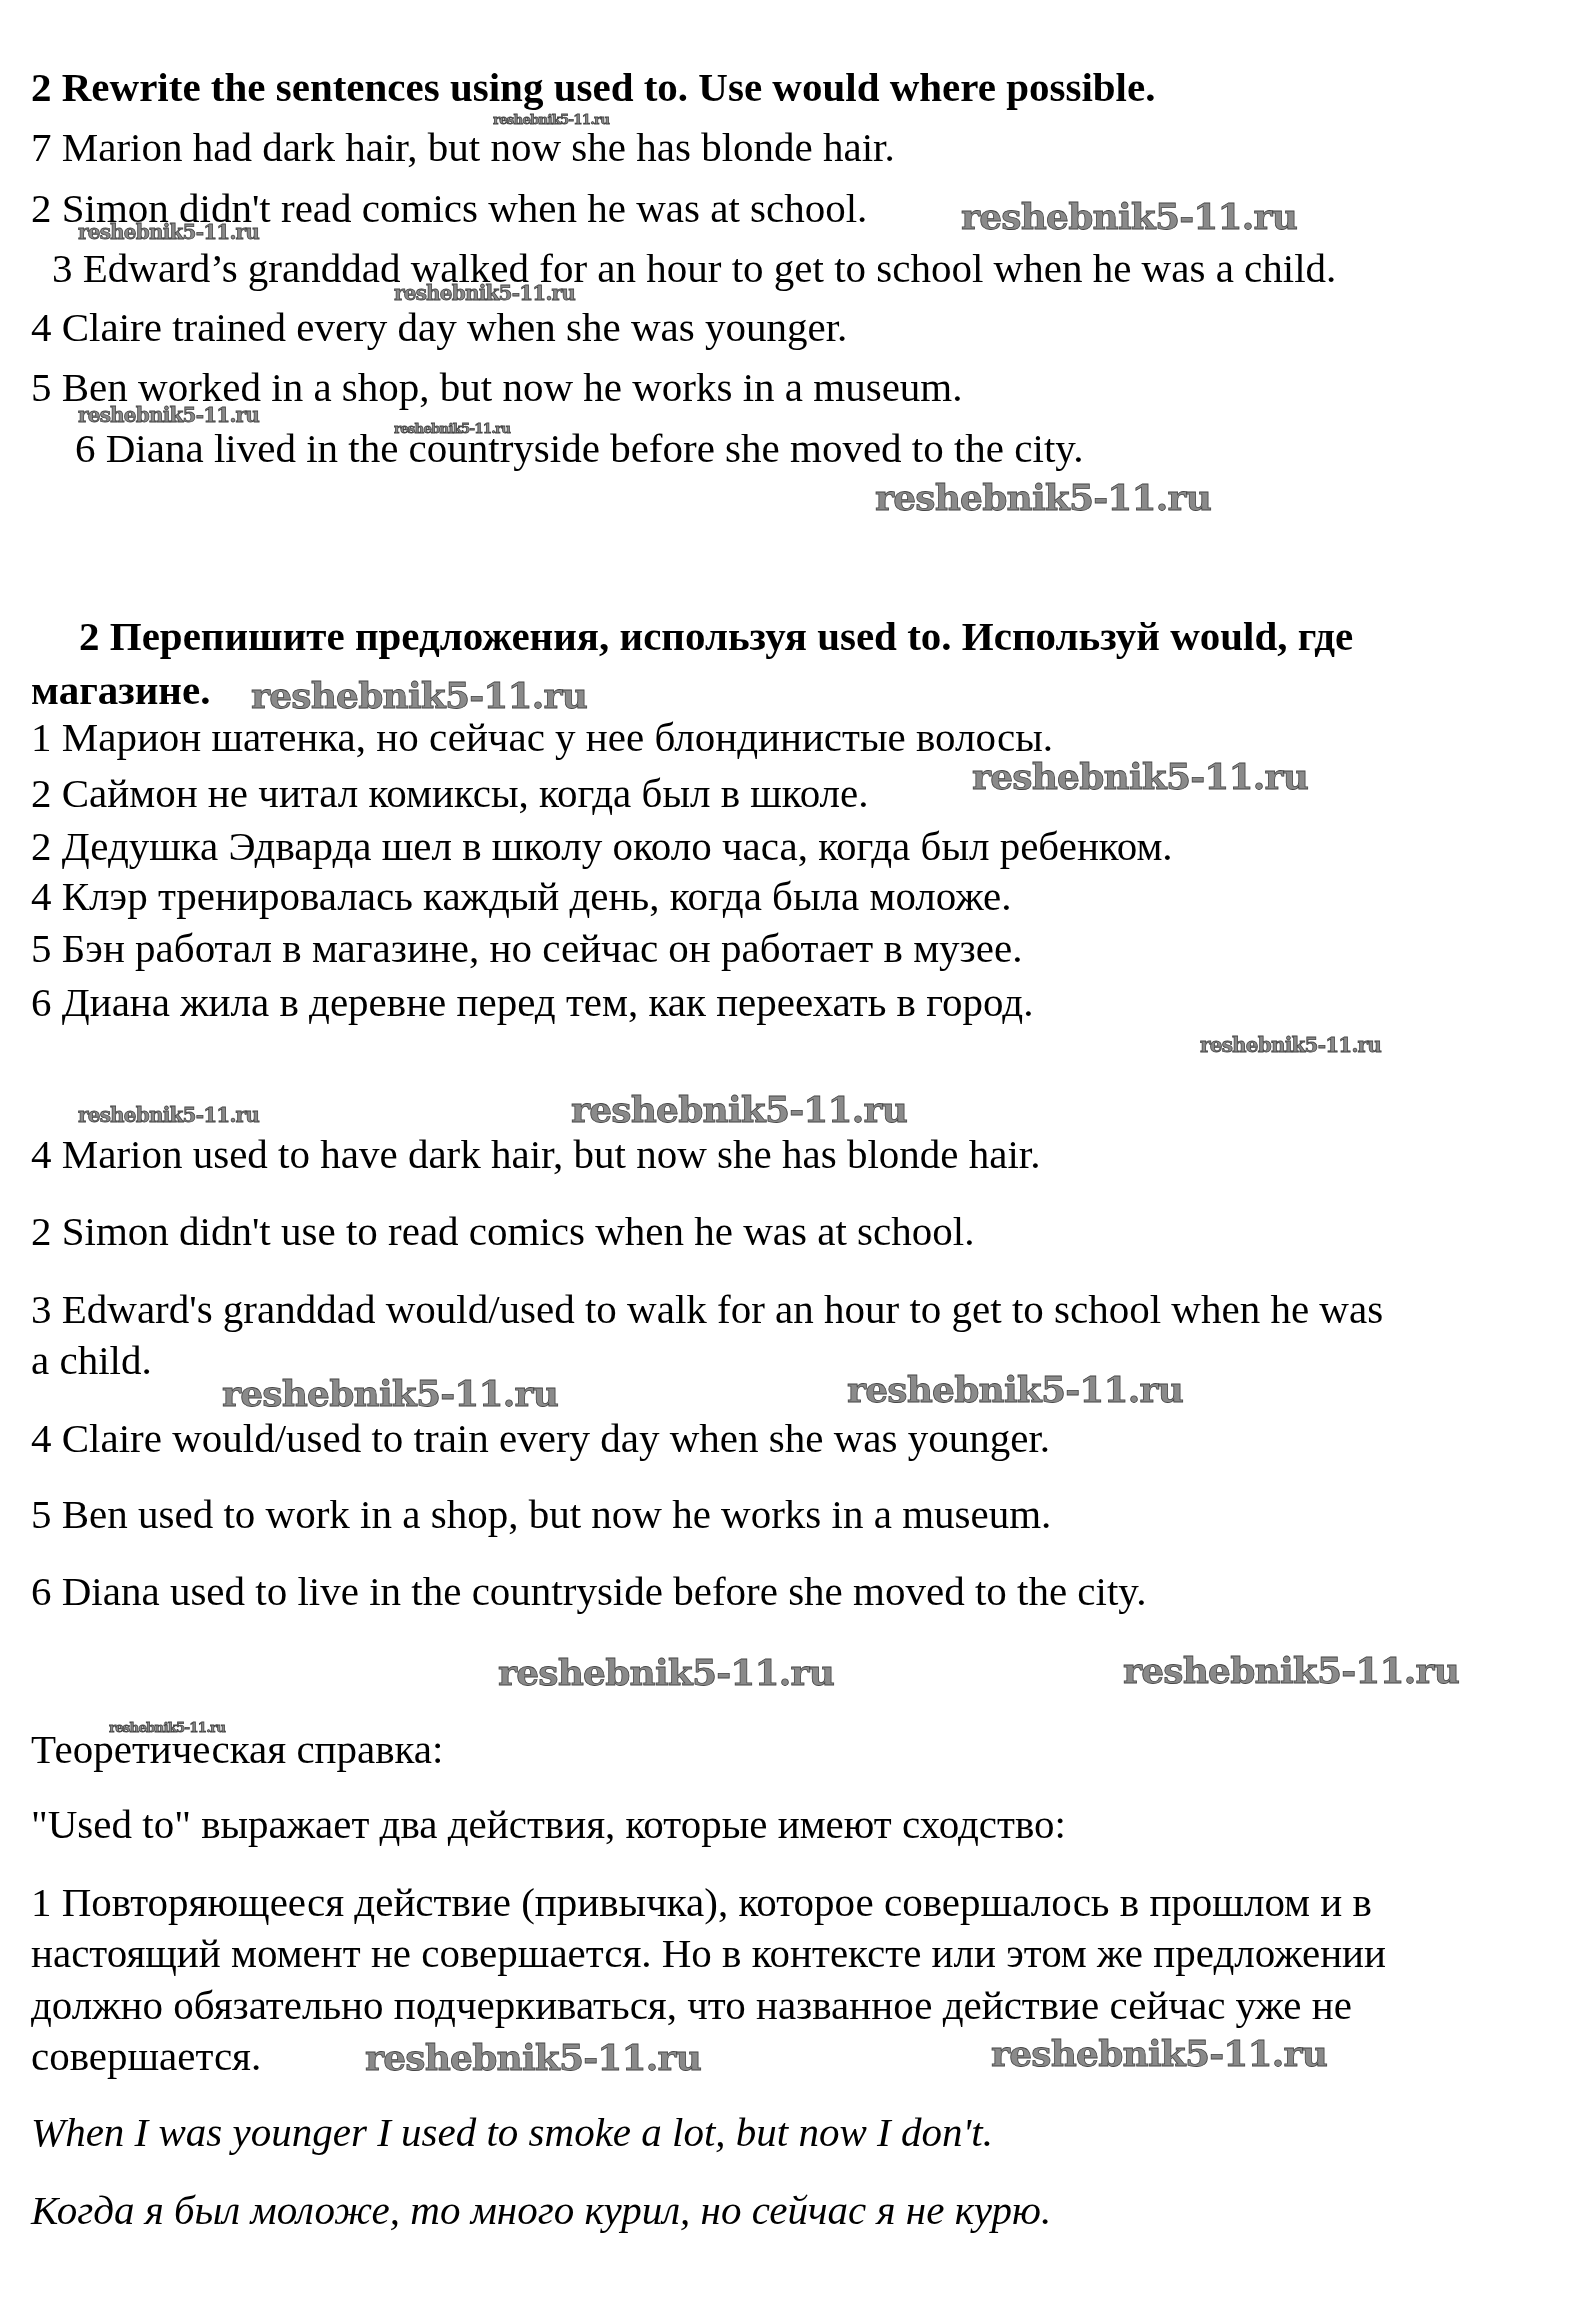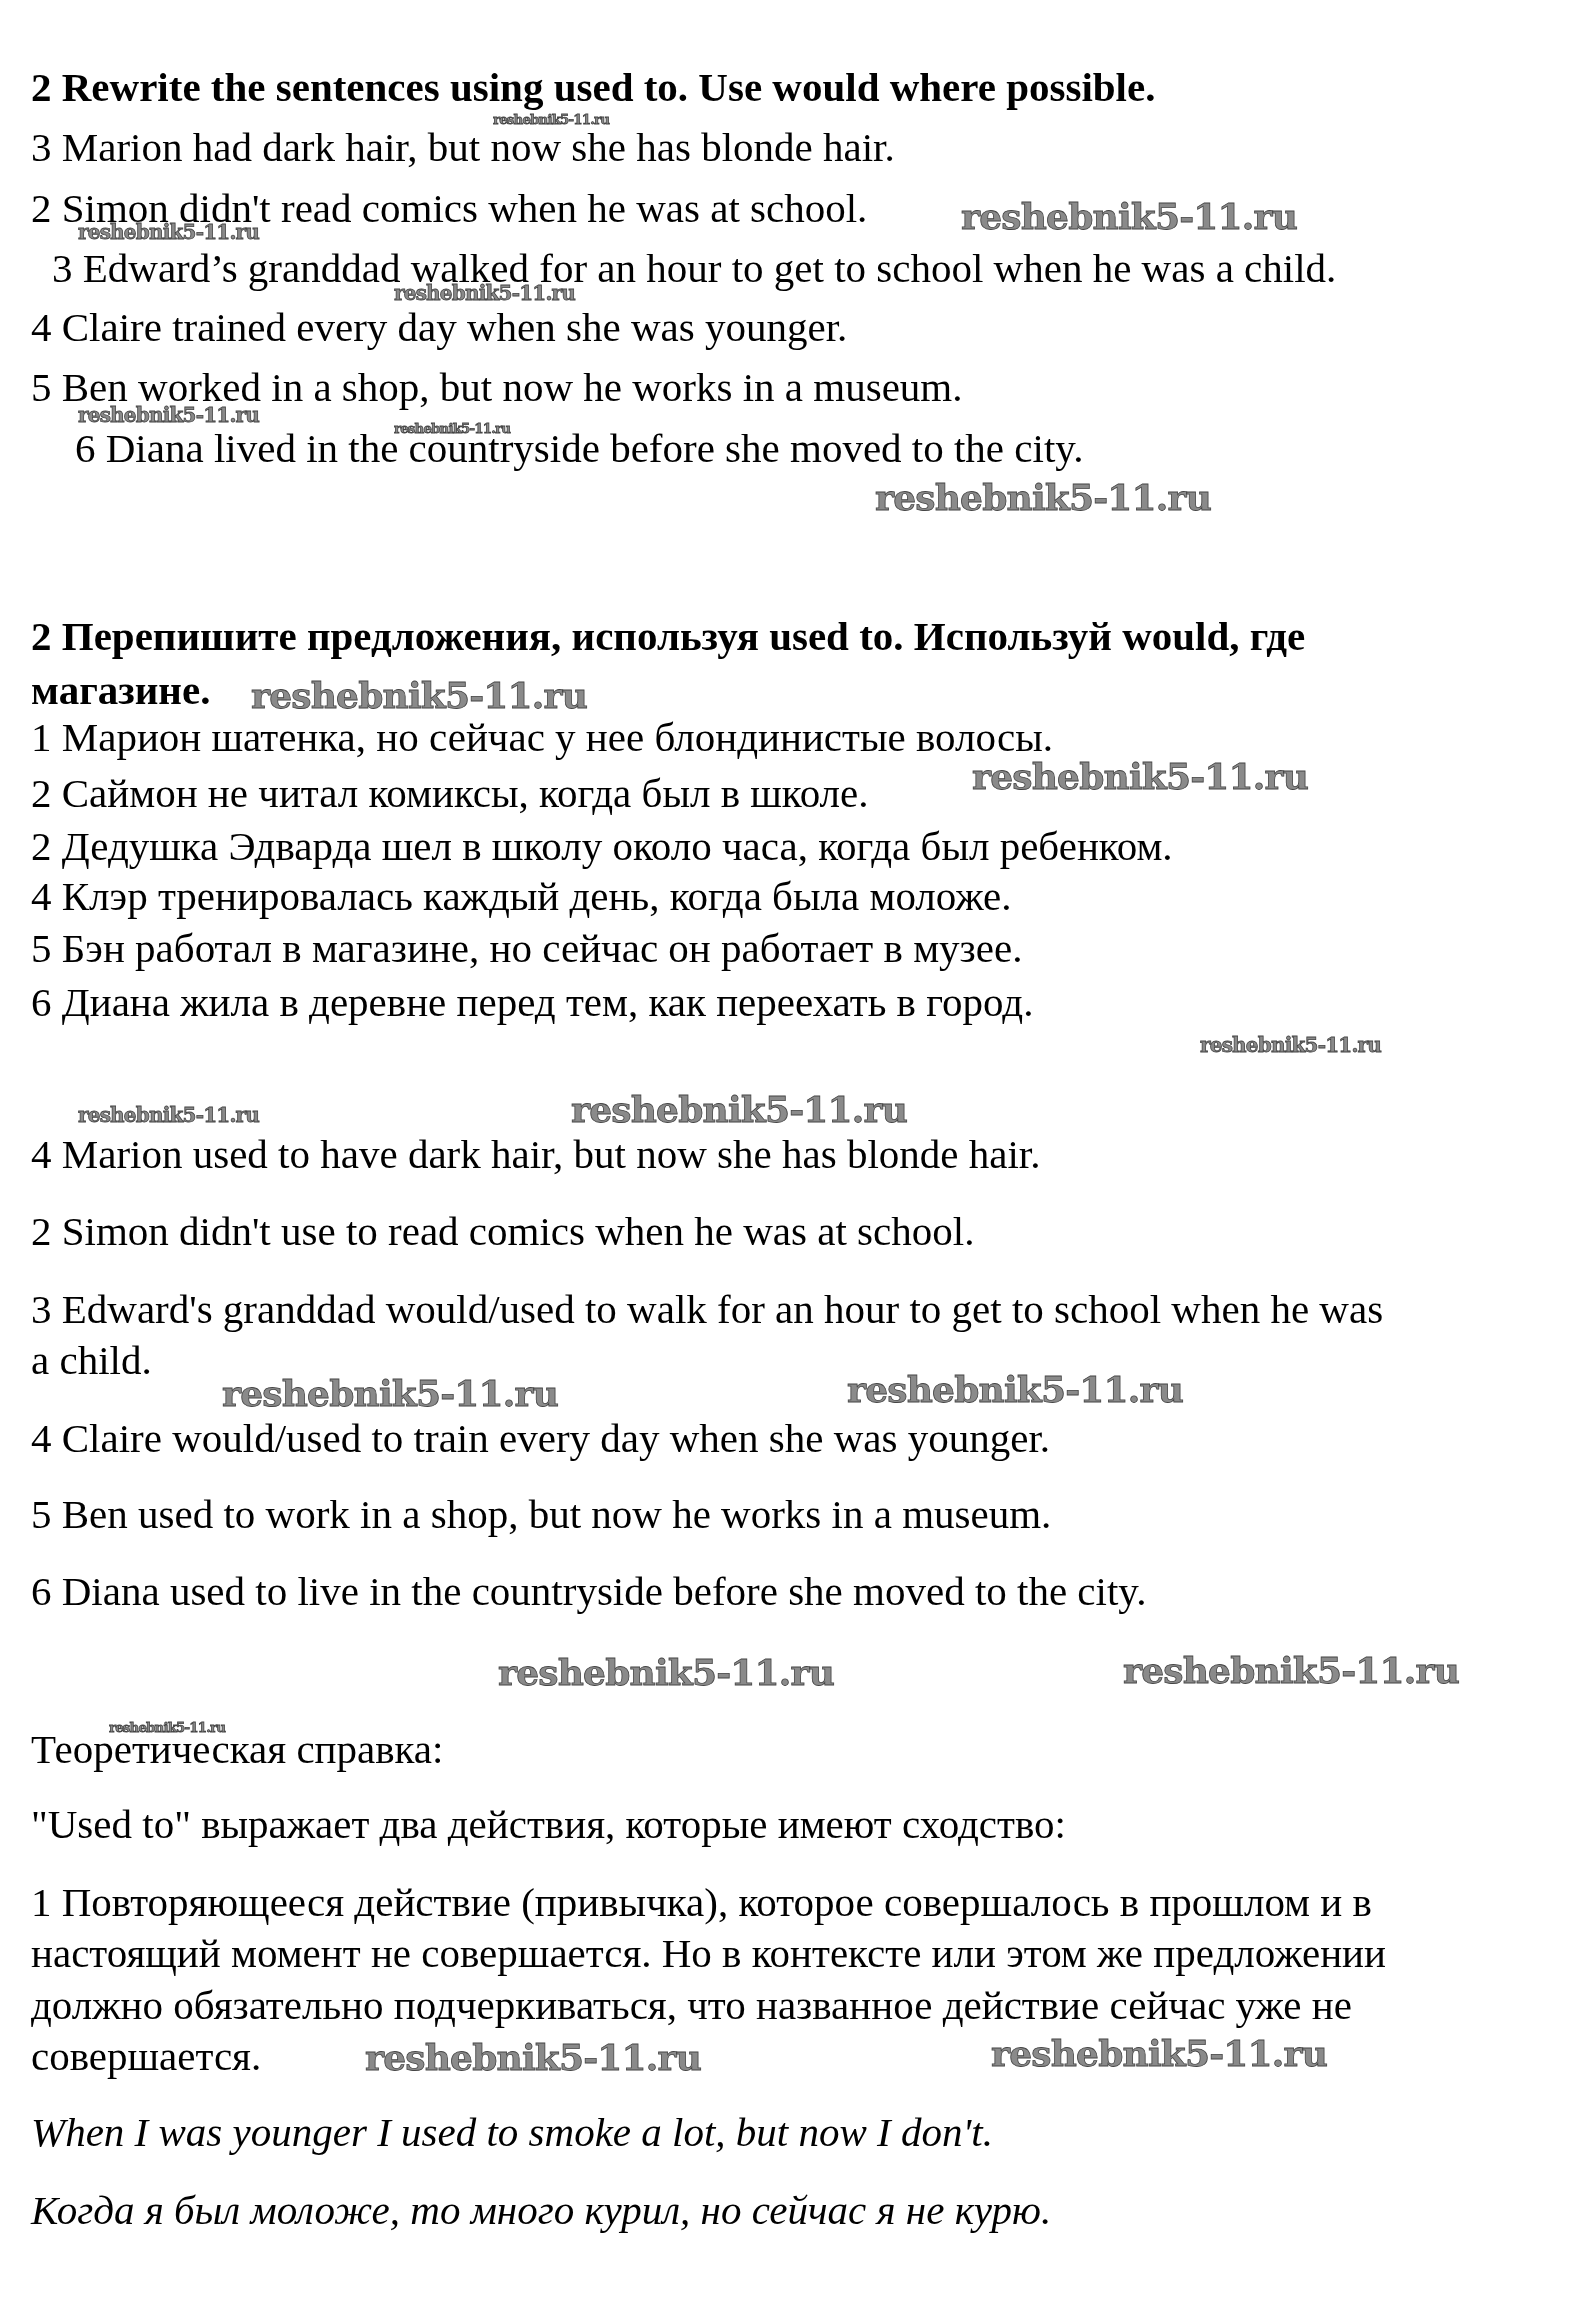--- a/index.html
+++ b/index.html
@@ -18,7 +18,7 @@
 <body>
 
 <div class="line bold" style="top:67px;">2 Rewrite the sentences using used to. Use would where possible.</div>
-<div class="line" style="top:127px;">3 Marion had dark hair, but now she has blonde hair.</div>
+<div class="line" style="top:127px;">7 Marion had dark hair, but now she has blonde hair.</div>
 <div class="line" style="top:188px;">2 Simon didn't read comics when he was at school.</div>
 <div class="line" style="top:248px;margin-left:21px;">3 Edward’s granddad walked for an hour to get to school when he was a child.</div>
 <div class="line" style="top:307px;">4 Claire trained every day when she was younger.</div>

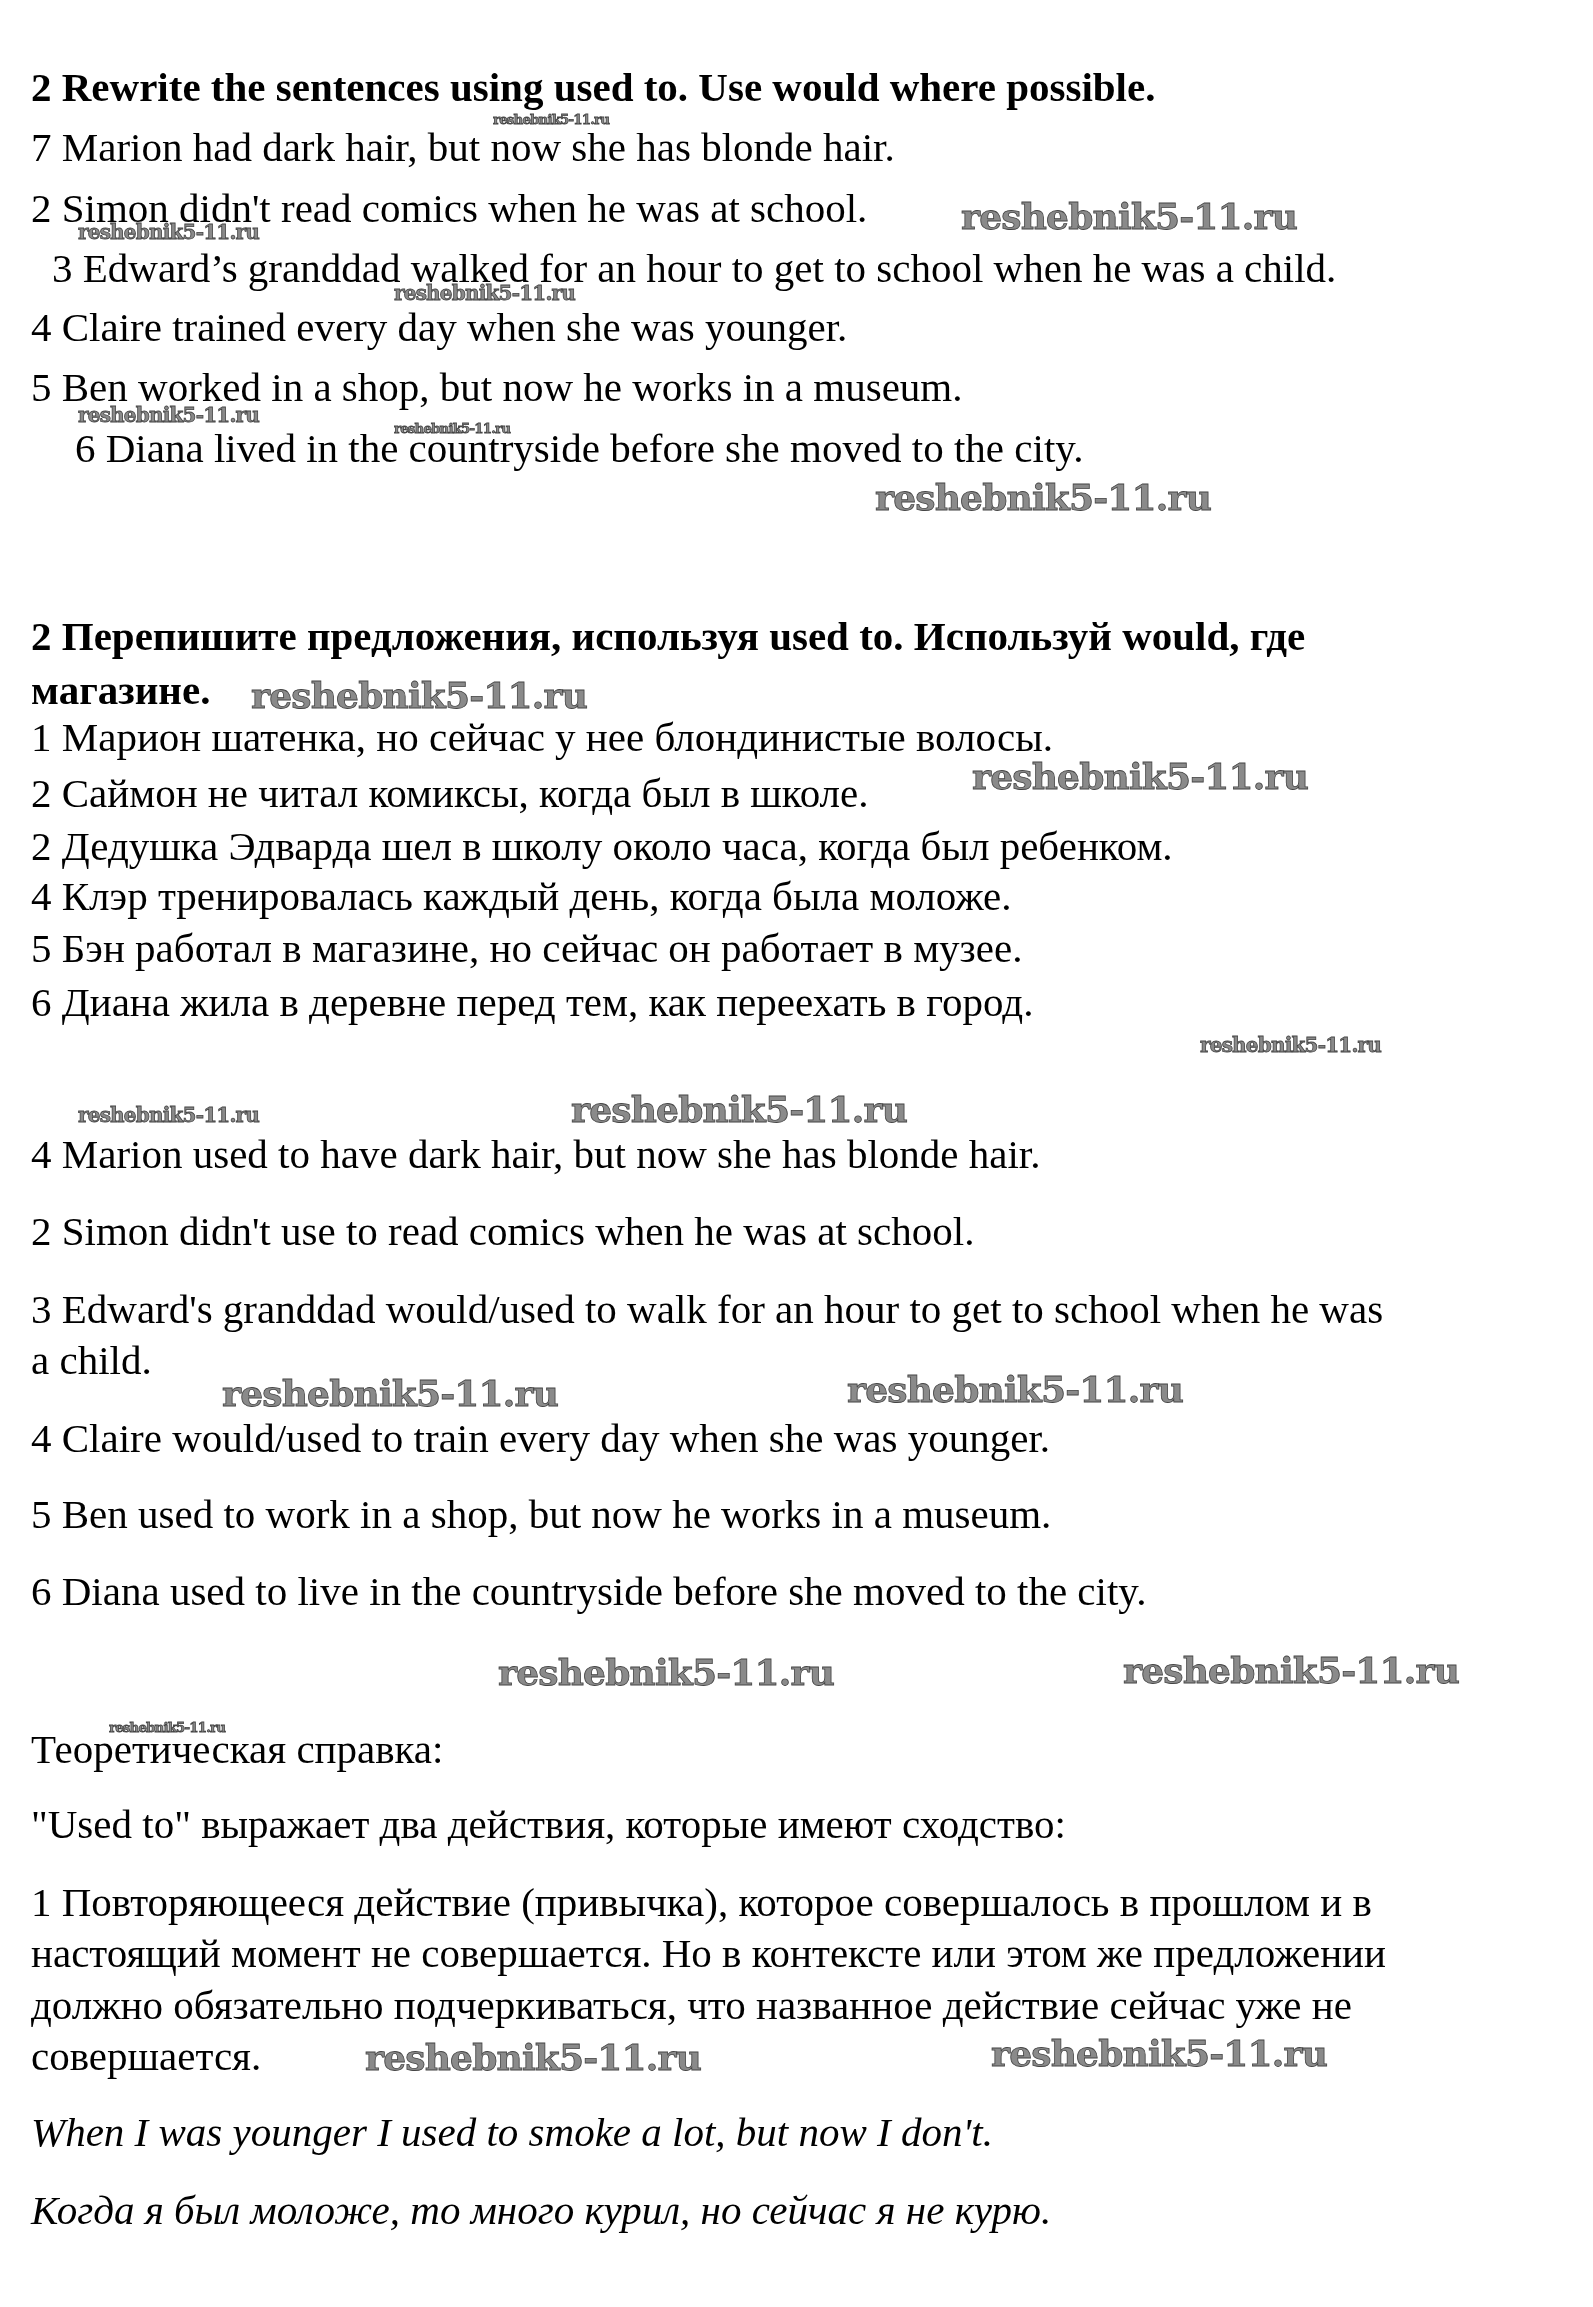--- a/index.html
+++ b/index.html
@@ -25,7 +25,7 @@
 <div class="line" style="top:367px;">5 Ben worked in a shop, but now he works in a museum.</div>
 <div class="line" style="top:428px;margin-left:44px;">6 Diana lived in the countryside before she moved to the city.</div>
 
-<div class="line bold" style="top:616px;">2 Перепишите предложения, используя used to. Используй would, где</div>
+<div class="line bold" style="top:616px;margin-left:48px;">2 Перепишите предложения, используя used to. Используй would, где</div>
 <div class="line bold" style="top:670px;">магазине.</div>
 <div class="line" style="top:717px;">1 Марион шатенка, но сейчас у нее блондинистые волосы.</div>
 <div class="line" style="top:773px;">2 Саймон не читал комиксы, когда был в школе.</div>

